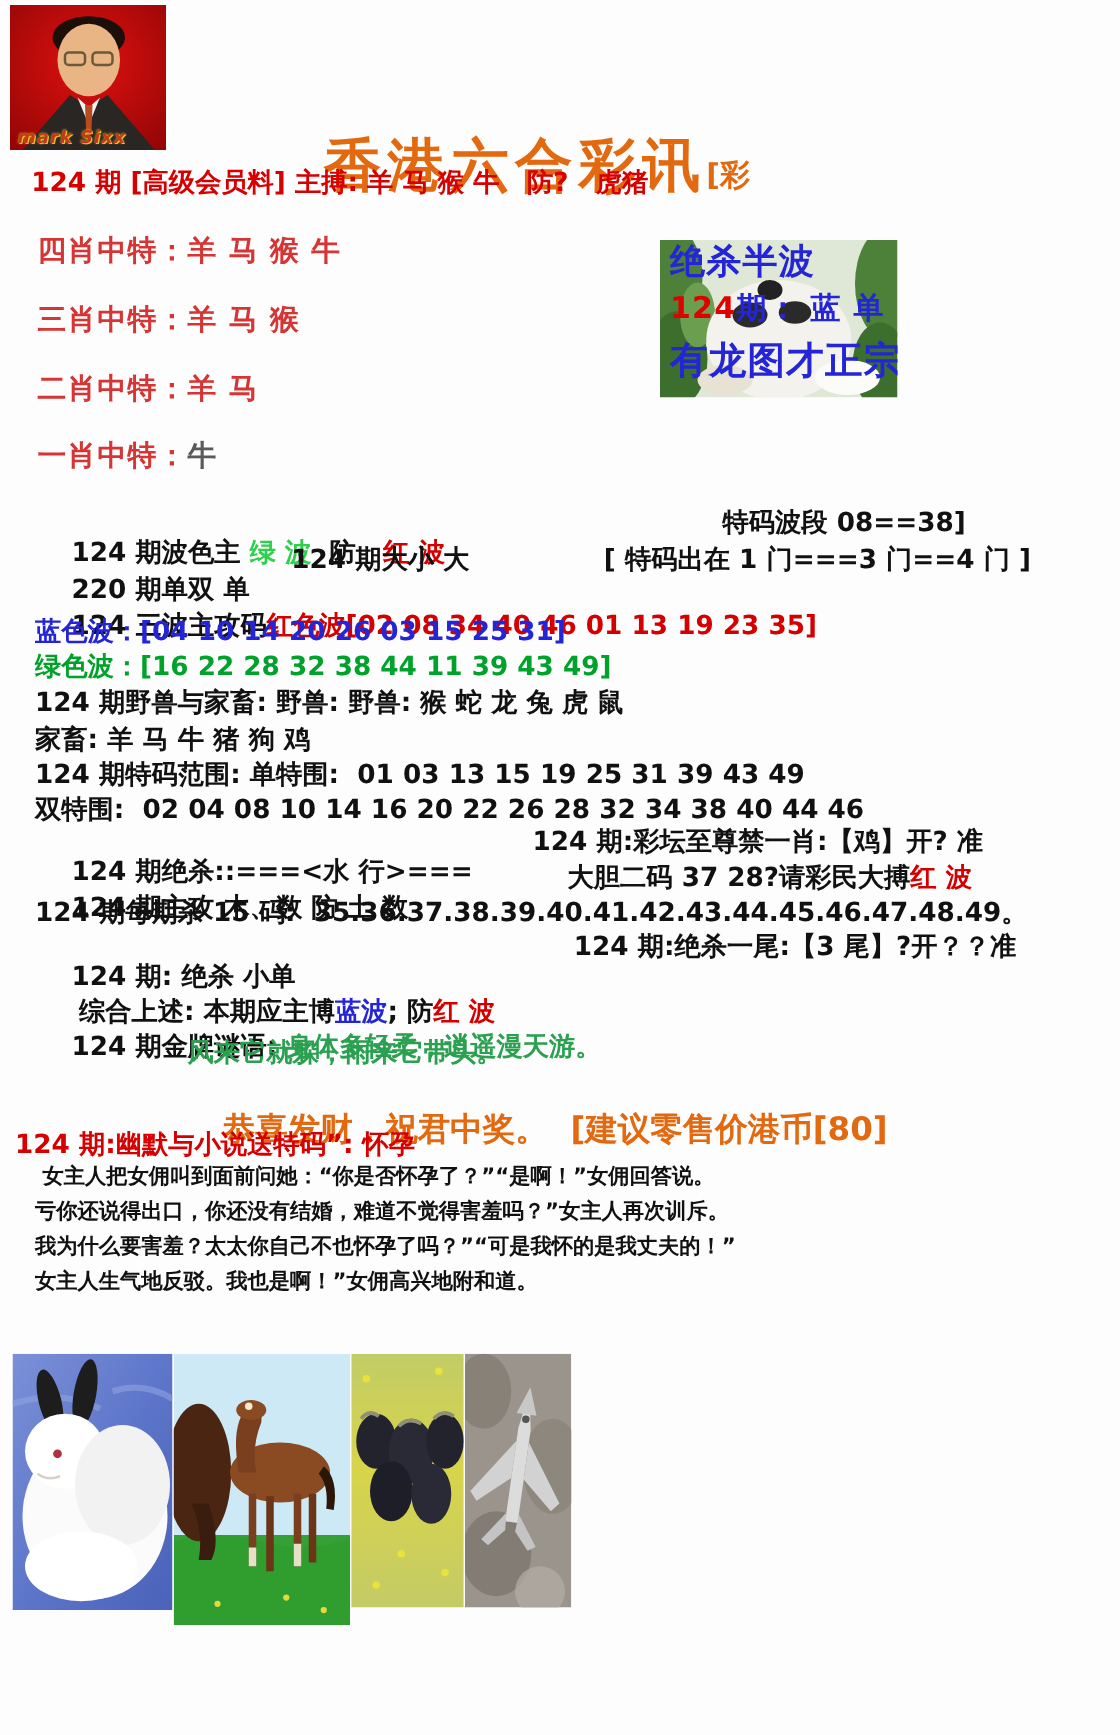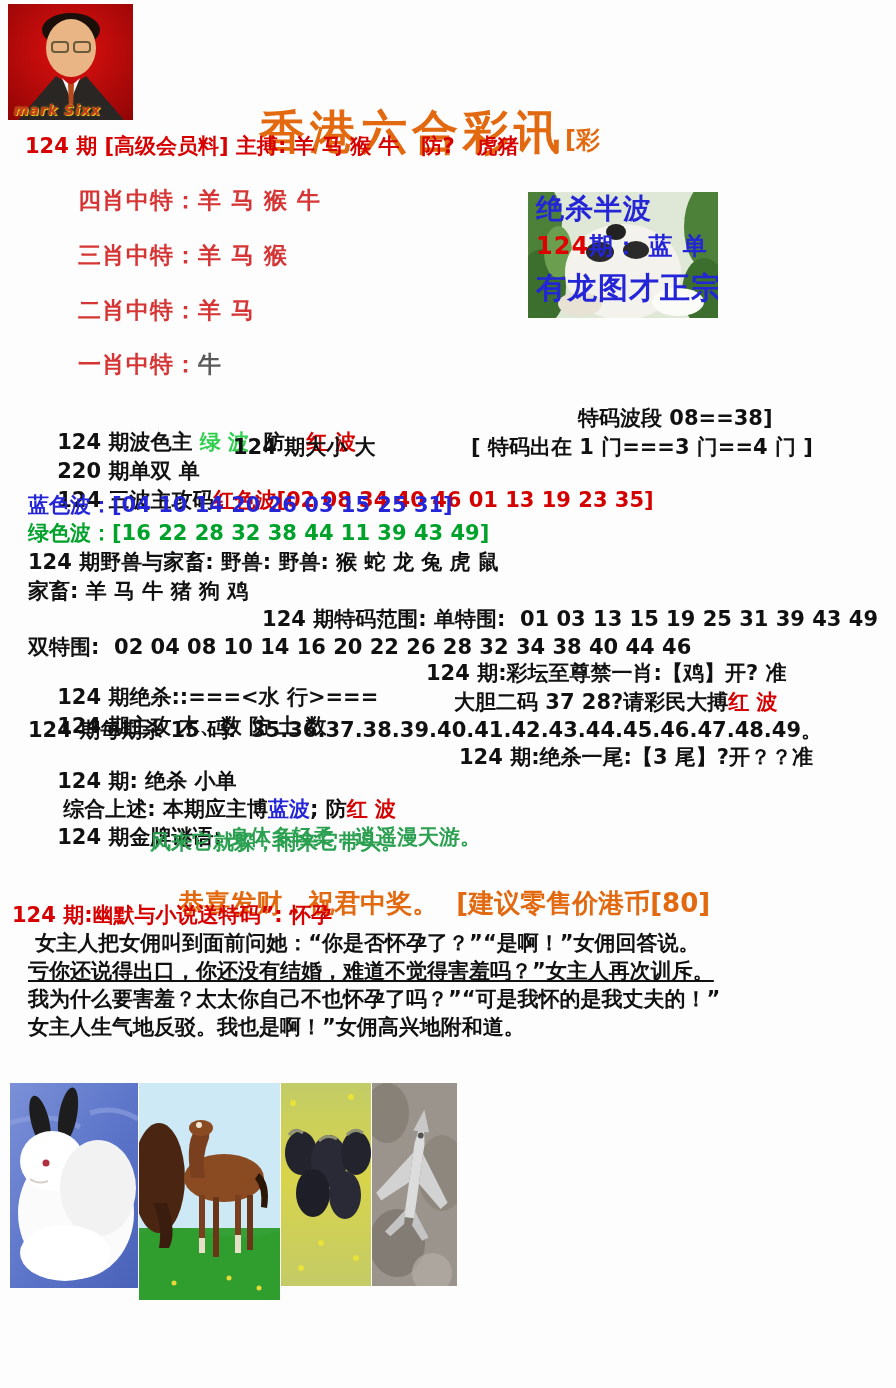--- a/index.html
+++ b/index.html
@@ -15,7 +15,7 @@
   .main-title .suffix{font-size:24px;letter-spacing:0;}
   .topline{position:absolute;left:25px;top:132px;font-size:21px;color:#d60000;white-space:pre;}
   
-  .zline{position:absolute;left:30px;font-size:23px;color:#d63535;white-space:pre;letter-spacing:1px;margin-left:48px;}
+  .zline{position:absolute;left:30px;font-size:23px;color:#d63535;white-space:pre;letter-spacing:1px;}
   .zline .faded{color:#5a5a5a;}
   
   .killbox{position:absolute;left:528px;top:192px;width:190px;height:126px;overflow:hidden;}

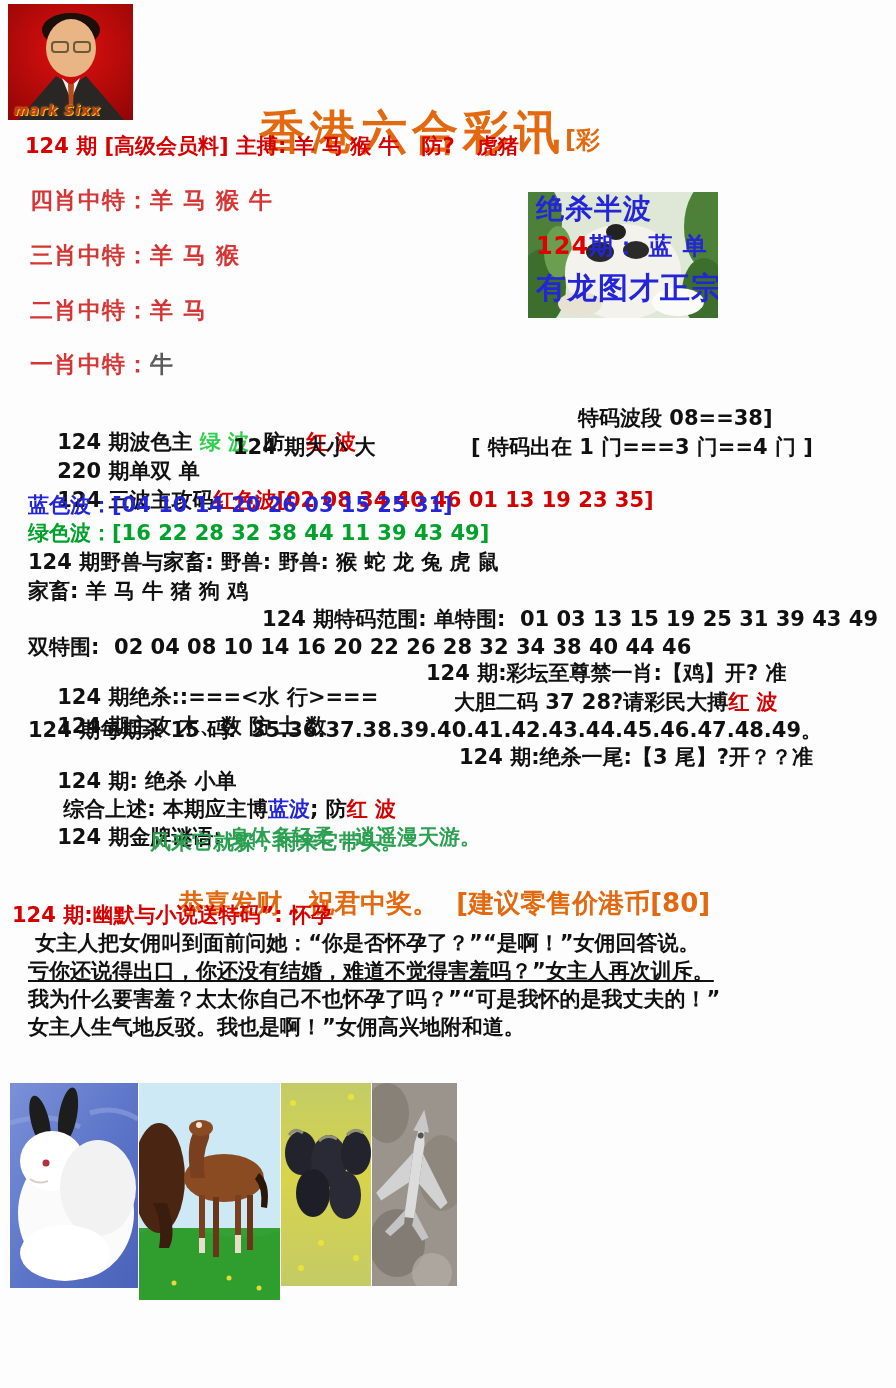--- a/index.html
+++ b/index.html
@@ -104,7 +104,7 @@
   <div class="line" style="top:433px;">
     <span>220 期单双 单</span>
     <span class="abs" style="left:205px;">124 期大小 大</span>
-    <span class="abs" style="left:443px;">[ 特码出在 1 门===3 门==4 门 ]</span>
+    <span class="abs" style="left:455px;">[ 特码出在 1 门===3 门==4 门 ]</span>
   </div>
 
   <div class="line" style="top:462px;">

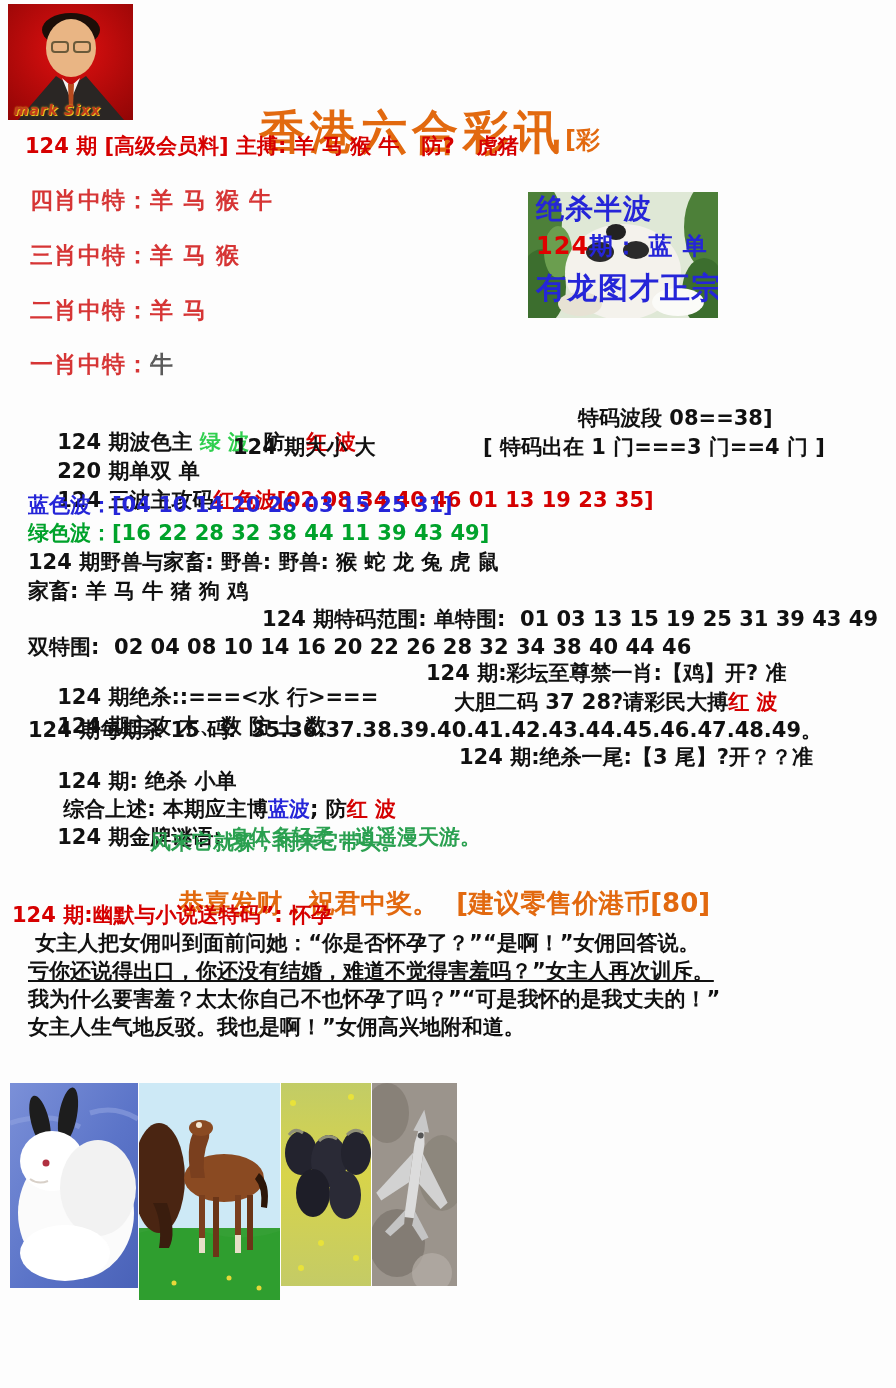--- a/index.html
+++ b/index.html
@@ -115,7 +115,7 @@
   <div class="line dgreen" style="top:519px;">绿色波：[16 22 28 32 38 44 11 39 43 49]</div>
   <div class="line" style="top:548px;">124 期野兽与家畜: 野兽: 野兽: 猴 蛇 龙 兔 虎 鼠</div>
   <div class="line" style="top:577px;">家畜: 羊 马 牛 猪 狗 鸡</div>
-  <div class="line" style="top:605px;text-align:right;">124 期特码范围: 单特围:  01 03 13 15 19 25 31 39 43 49</div>
+  <div class="line" style="top:605px;">124 期特码范围: 单特围:  01 03 13 15 19 25 31 39 43 49</div>
   <div class="line" style="top:633px;">双特围:  02 04 08 10 14 16 20 22 26 28 32 34 38 40 44 46</div>
 
   <div class="line" style="top:659px;">

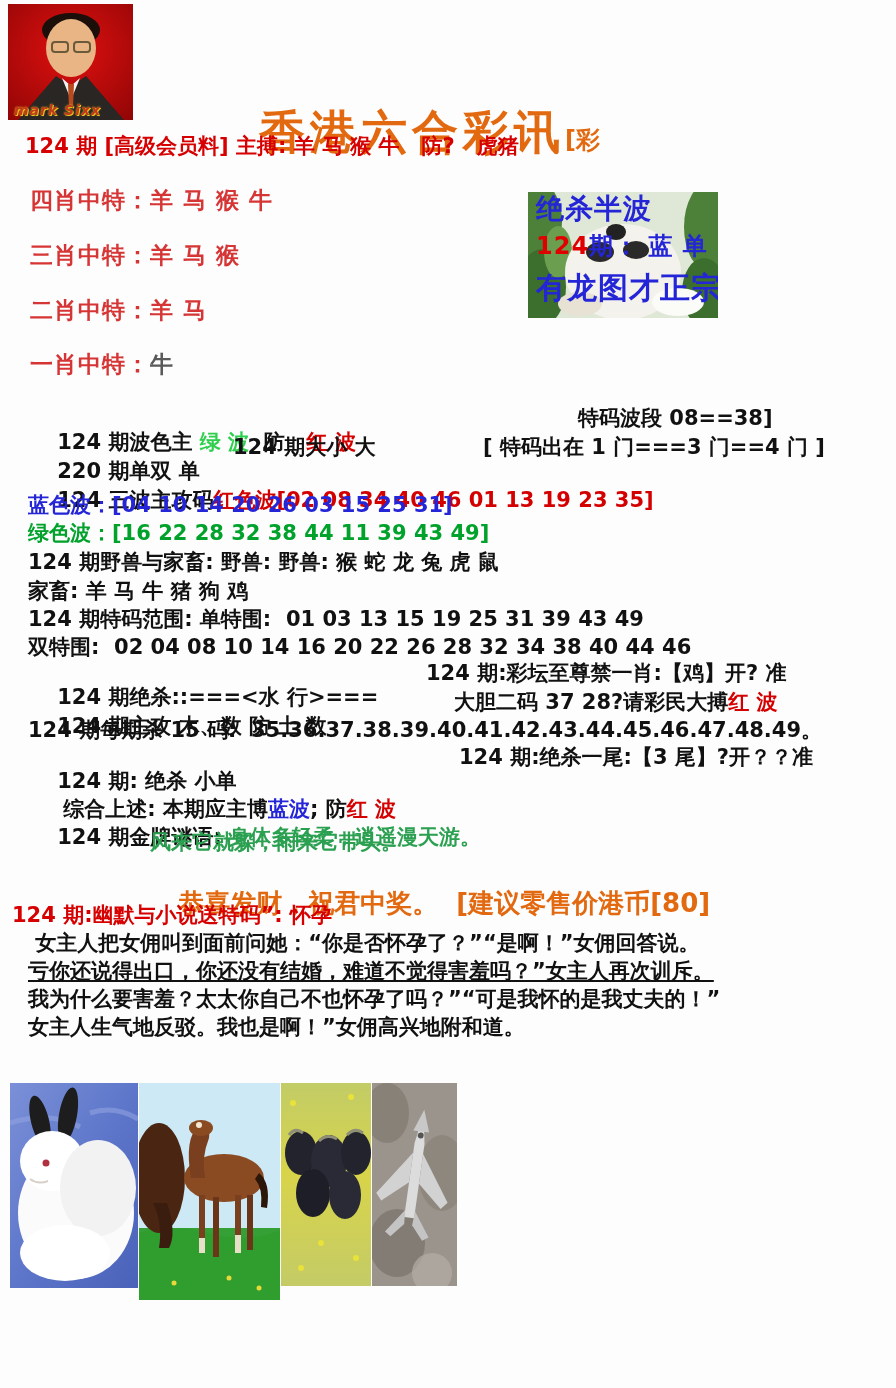--- a/index.html
+++ b/index.html
@@ -35,7 +35,7 @@
   .blue{color:#2525d8;}
   .promo{position:absolute;left:142px;top:856px;font-size:26px;color:#e2690f;white-space:pre;}
   .joke-title{position:absolute;left:12px;top:901px;font-size:21px;color:#d60000;white-space:pre;}
-  .story{position:absolute;left:28px;font-size:21px;color:#111;white-space:pre;}
+  .story{position:absolute;left:28px;font-size:17px;color:#111;white-space:pre;}
   
   .fimg{position:absolute;top:1083px;}
   .fimg svg{display:block;}

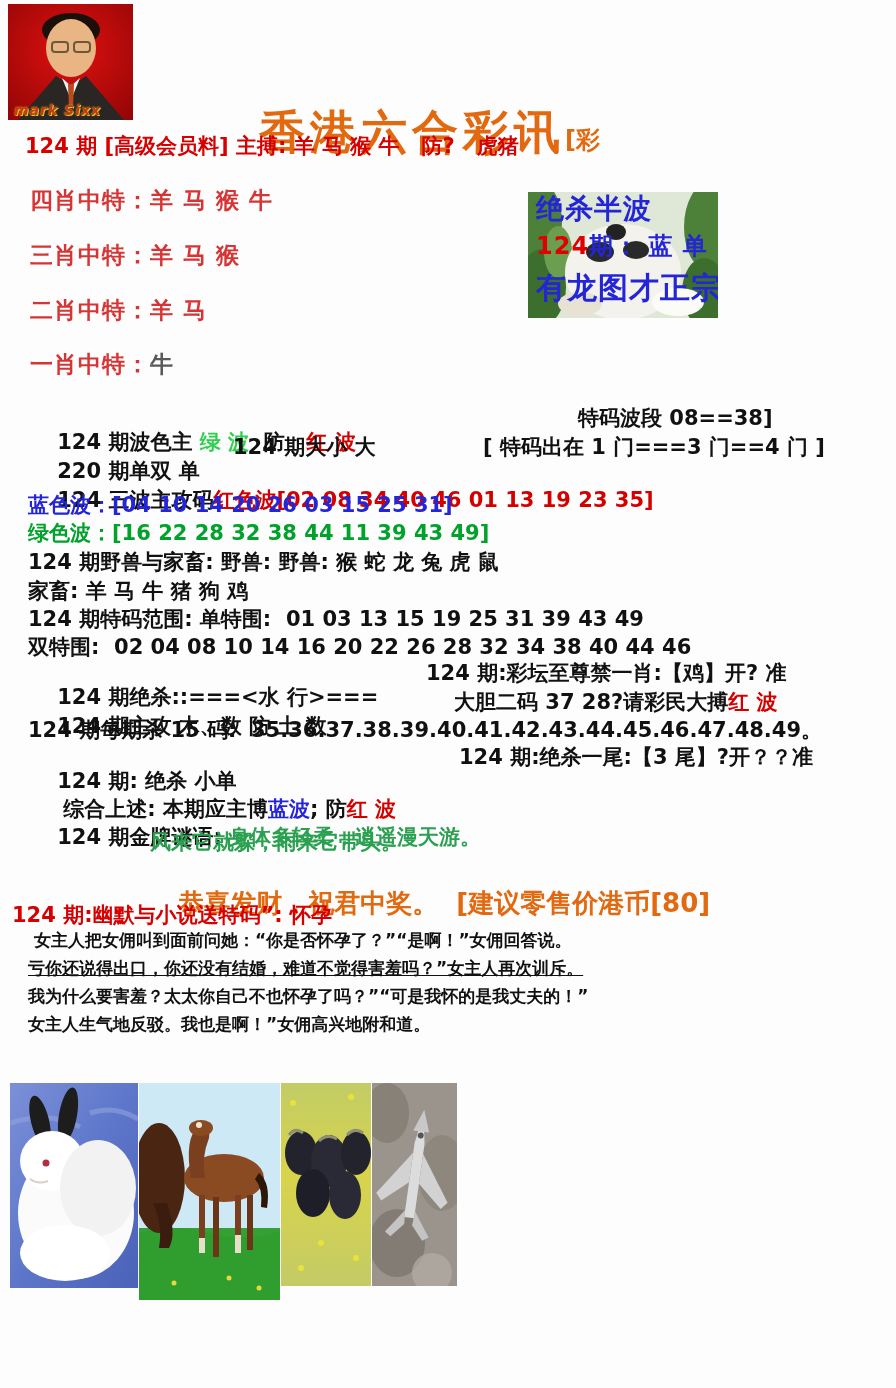--- a/index.html
+++ b/index.html
@@ -150,7 +150,7 @@
 
   <div class="joke-title">124 期:幽默与小说送特码”: 怀孕</div>
   <div class="story" style="top:929px;"> 女主人把女佣叫到面前问她：“你是否怀孕了？”“是啊！”女佣回答说。</div>
-  <div class="story" style="top:957px;text-decoration:underline;">亏你还说得出口，你还没有结婚，难道不觉得害羞吗？”女主人再次训斥。</div>
+  <div class="story" style="top:957px;">亏你还说得出口，你还没有结婚，难道不觉得害羞吗？”女主人再次训斥。</div>
   <div class="story" style="top:985px;">我为什么要害羞？太太你自己不也怀孕了吗？”“可是我怀的是我丈夫的！”</div>
   <div class="story" style="top:1013px;">女主人生气地反驳。我也是啊！”女佣高兴地附和道。</div>
 

